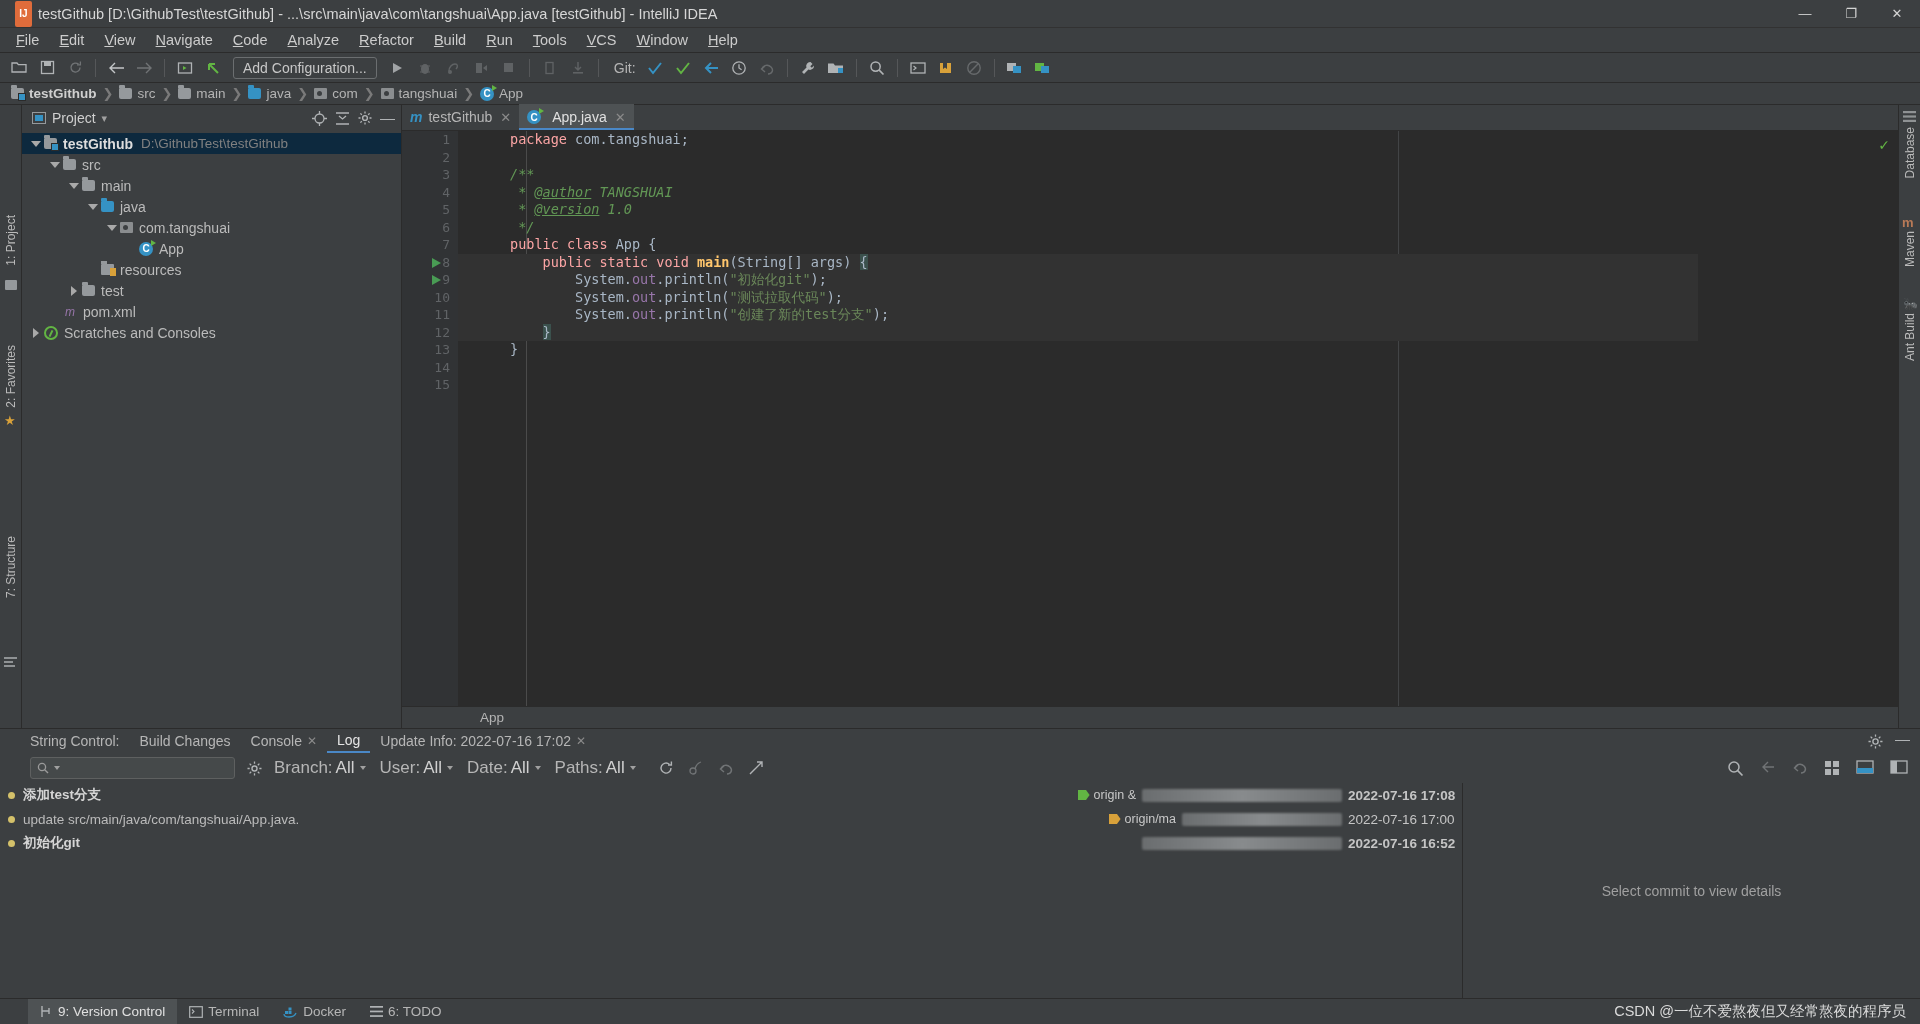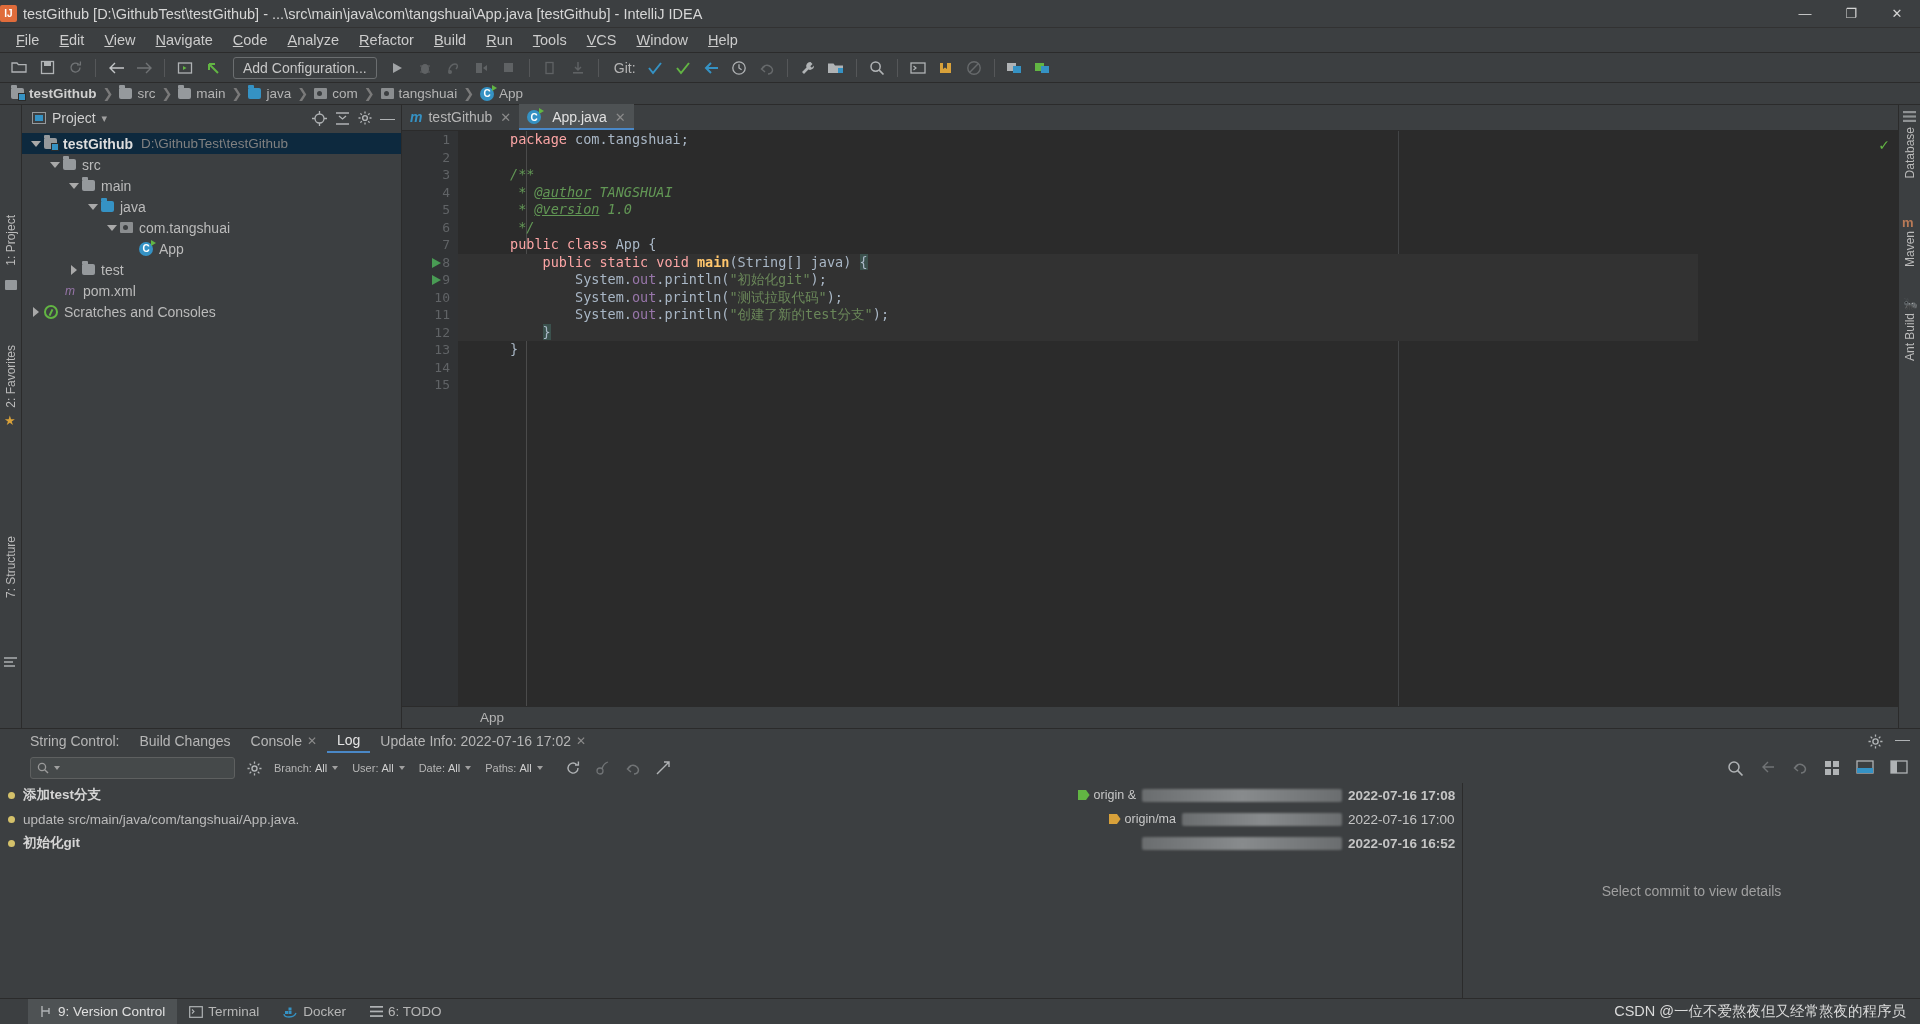--- a/index.html
+++ b/index.html
@@ -18,7 +18,7 @@
     height: 28px; background: #3c3f41; display: flex; align-items: center;
     border-bottom: 1px solid #323232; flex: none;
   }
-  .tb-icon { width: 17px; height: 17px; margin: 0 6px 0 0; flex:none; position: relative; }
+  .tb-icon { width: 17px; height: 26px; margin: 0 6px 0 15px; flex:none; position: relative; }
   .tb-icon .sq { position:absolute; inset:0; background:#e06c3b; border-radius:2px;}
   .tb-icon .ij { position:absolute; inset:0; color:#fff; font-size:10px; font-weight:bold;
                  display:flex; align-items:center; justify-content:center; font-family:"Liberation Sans",sans-serif;}

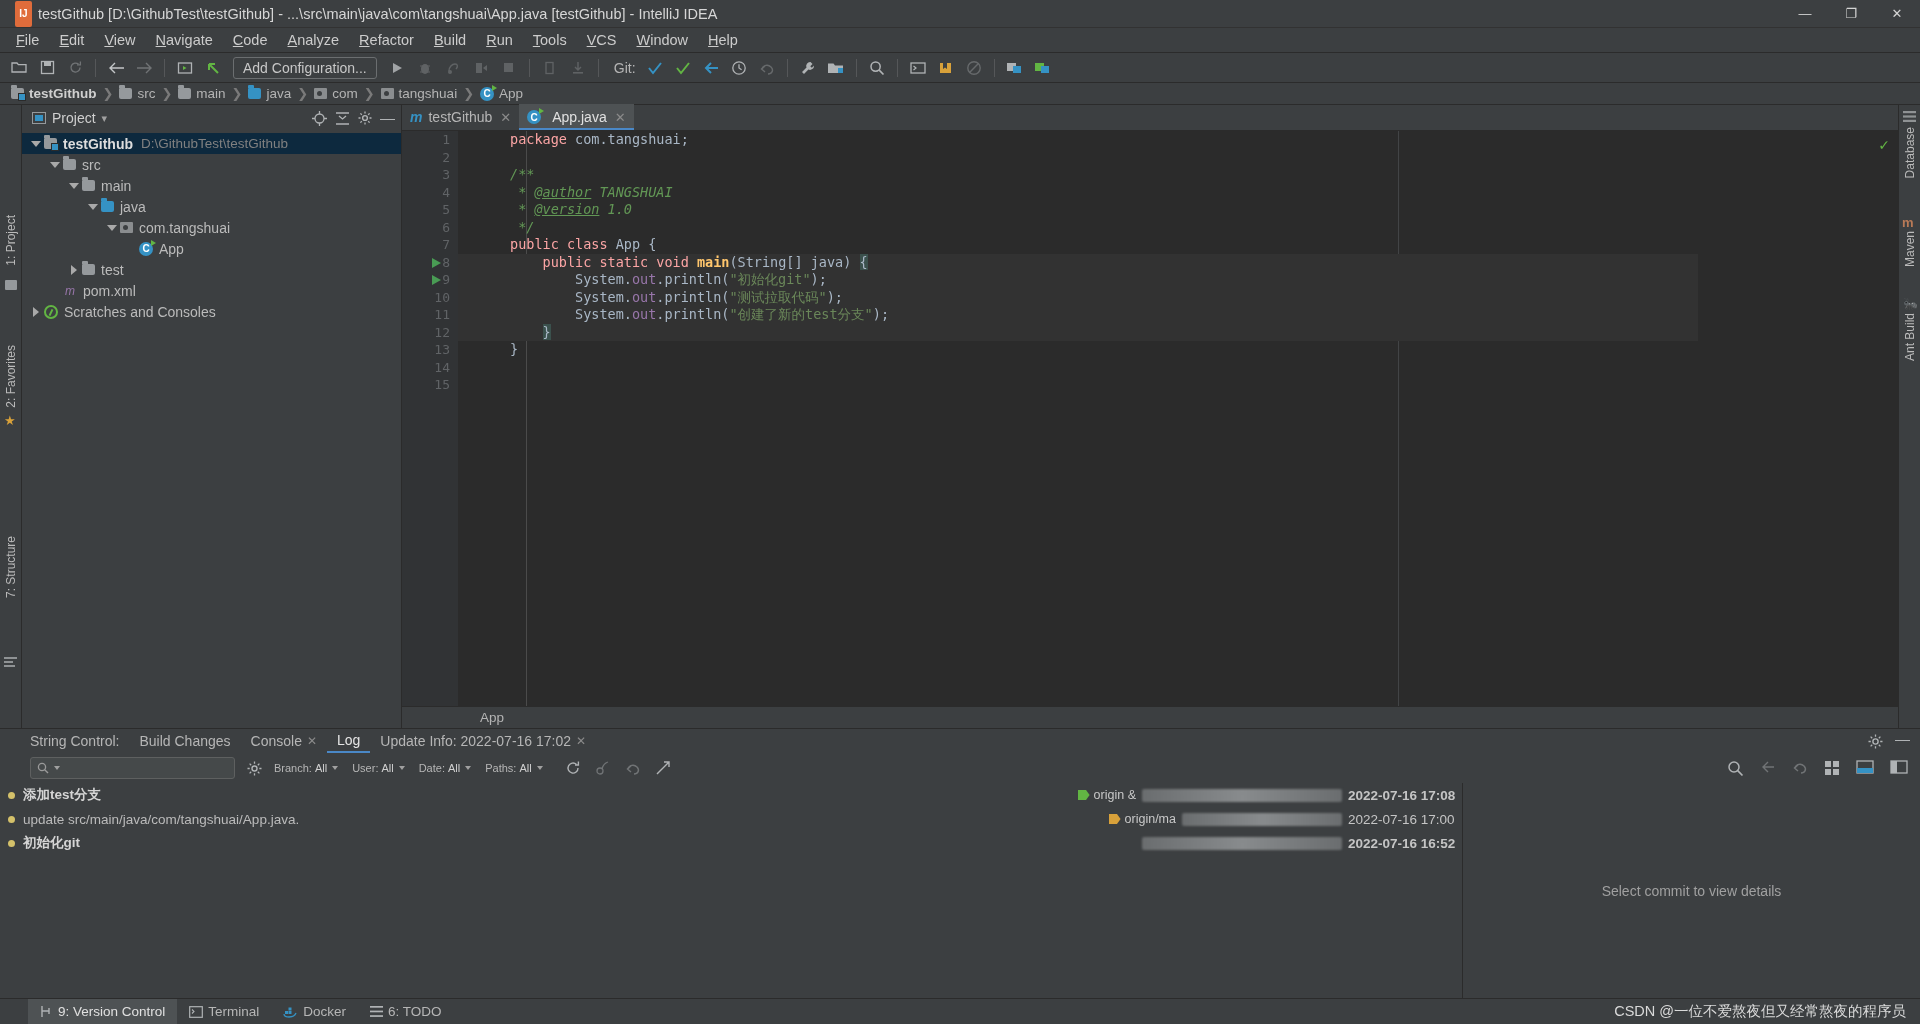--- a/index.html
+++ b/index.html
@@ -504,6 +504,12 @@
             <span class="tlabel">App</span>
           </div>
           <div class="trow">
+            <span style="display:inline-block;width:65px"></span>
+            <span class="tri"></span>
+            <span class="ico-res"></span>
+            <span class="tlabel">resources</span>
+          </div>
+          <div class="trow">
             <span style="display:inline-block;width:46px"></span>
             <span class="tri right"></span>
             <span class="ico-folder"></span>

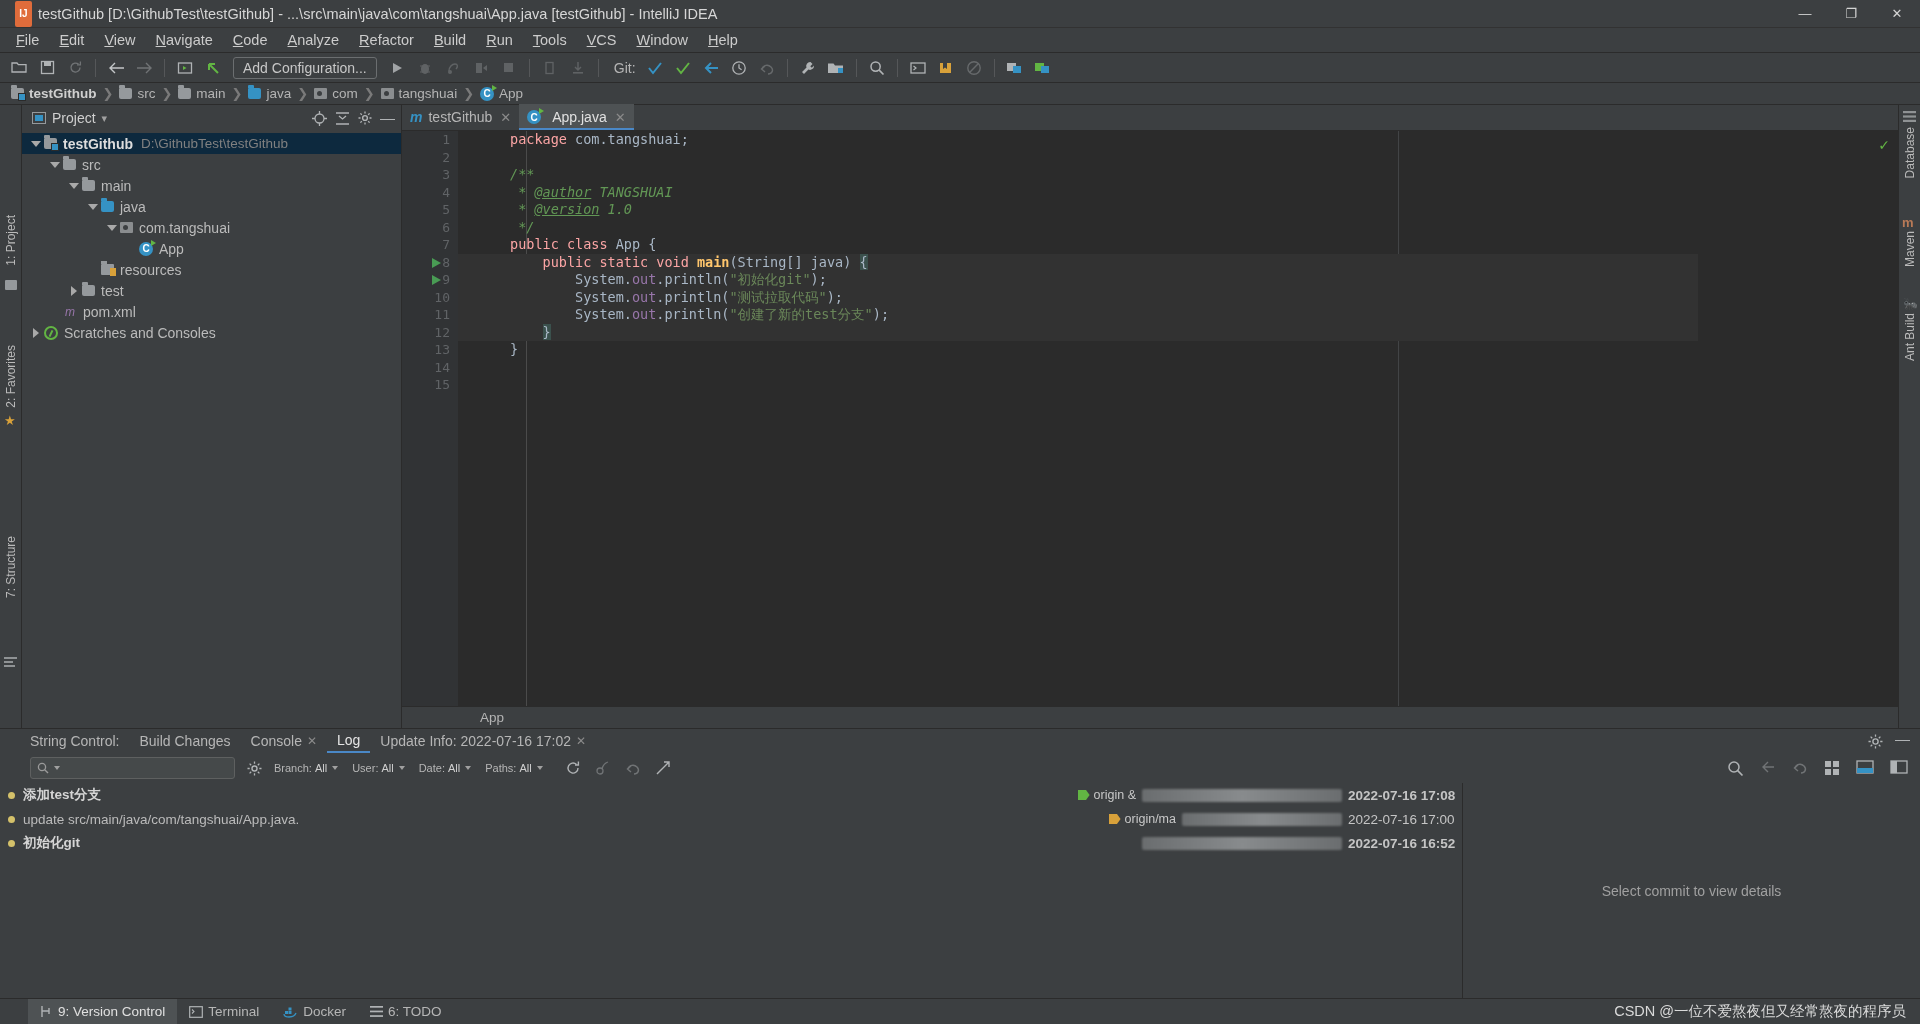--- a/index.html
+++ b/index.html
@@ -573,7 +573,7 @@
             <div class="cline"><span class="cmt" style=""> * </span><span class="cmt" style="text-decoration:underline;">@version</span><span class="cmt" style=""> 1.0</span></div>
             <div class="cline"><span class="cmt" style=""> */</span></div>
             <div class="cline"><span class="kw" style="">public class </span><span class="cls" style="">App </span><span class="id" style="">{</span></div>
-            <div class="cline hl"><span class="kw" style="">    public static void </span><span class="fn" style="">main</span><span class="id" style="">(String[] java) </span><span class="id" style="background:#3b514d;">{</span></div>
+            <div class="cline hl"><span class="kw" style="">    public static void </span><span class="fn" style="">main</span><span class="id" style="">(String[] args) </span><span class="id" style="background:#3b514d;">{</span></div>
             <div class="cline hl"><span class="id" style="">        System.</span><span class="fld" style="">out</span><span class="id" style="">.println(</span><span class="str" style="">"初始化git"</span><span class="id" style="">);</span></div>
             <div class="cline hl"><span class="id" style="">        System.</span><span class="fld" style="">out</span><span class="id" style="">.println(</span><span class="str" style="">"测试拉取代码"</span><span class="id" style="">);</span></div>
             <div class="cline hl"><span class="id" style="">        System.</span><span class="fld" style="">out</span><span class="id" style="">.println(</span><span class="str" style="">"创建了新的test分支"</span><span class="id" style="">);</span></div>

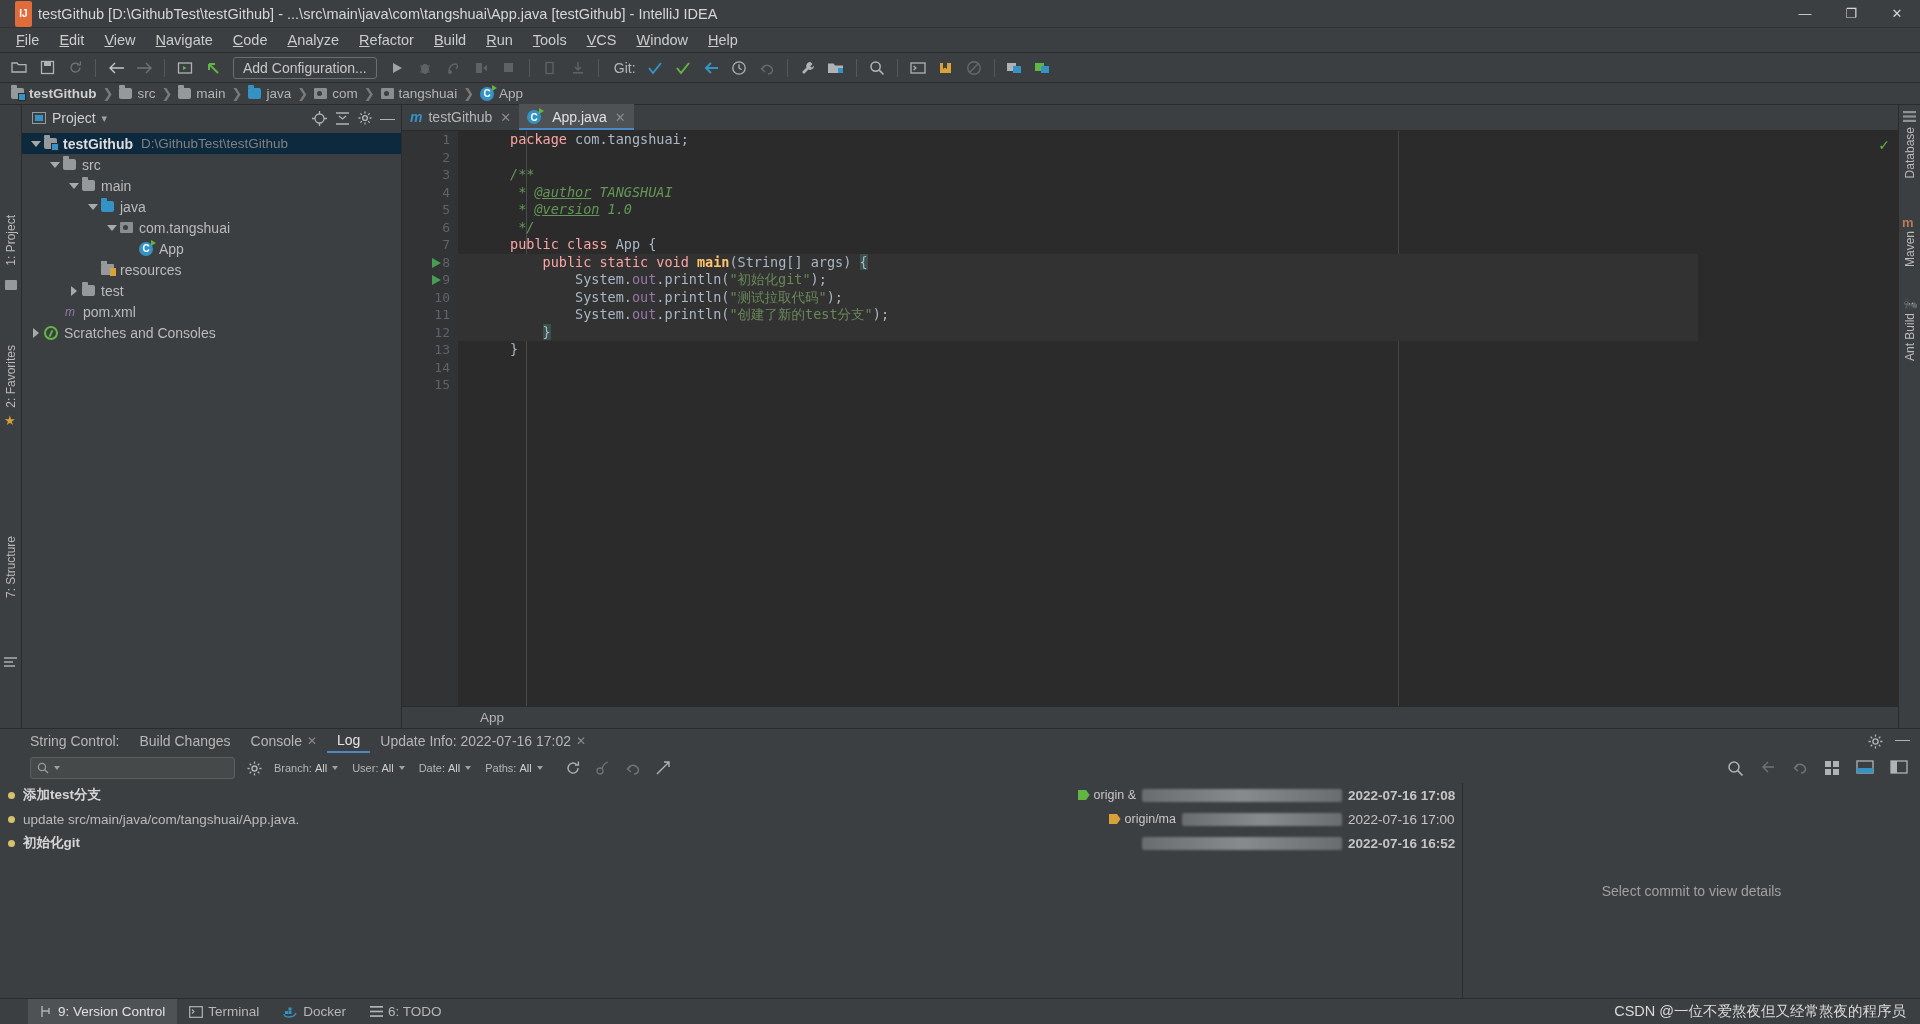--- a/index.html
+++ b/index.html
@@ -153,7 +153,7 @@
   .vtab .x { color:#8b8b8b; font-size:12px;}
   .vcs-icons { margin-left:auto; display:flex; gap:12px; padding-right:10px; color:#b0b3b5;}
   .vcs-toolbar { height: 30px; display:flex; align-items:center; gap:8px; padding-left: 30px;
-                 font-size:11px; color:#b6b6b6;}
+                 font-size:17px; color:#b6b6b6;}
   .searchbox { width: 205px; height: 22px; background:#45494a; border:1px solid #5e6060; border-radius:3px;
                display:flex; align-items:center; padding: 0 6px; gap:4px; color:#9a9a9a; font-size:13px;}
   .filter { display:flex; align-items:center; gap:3px; }

